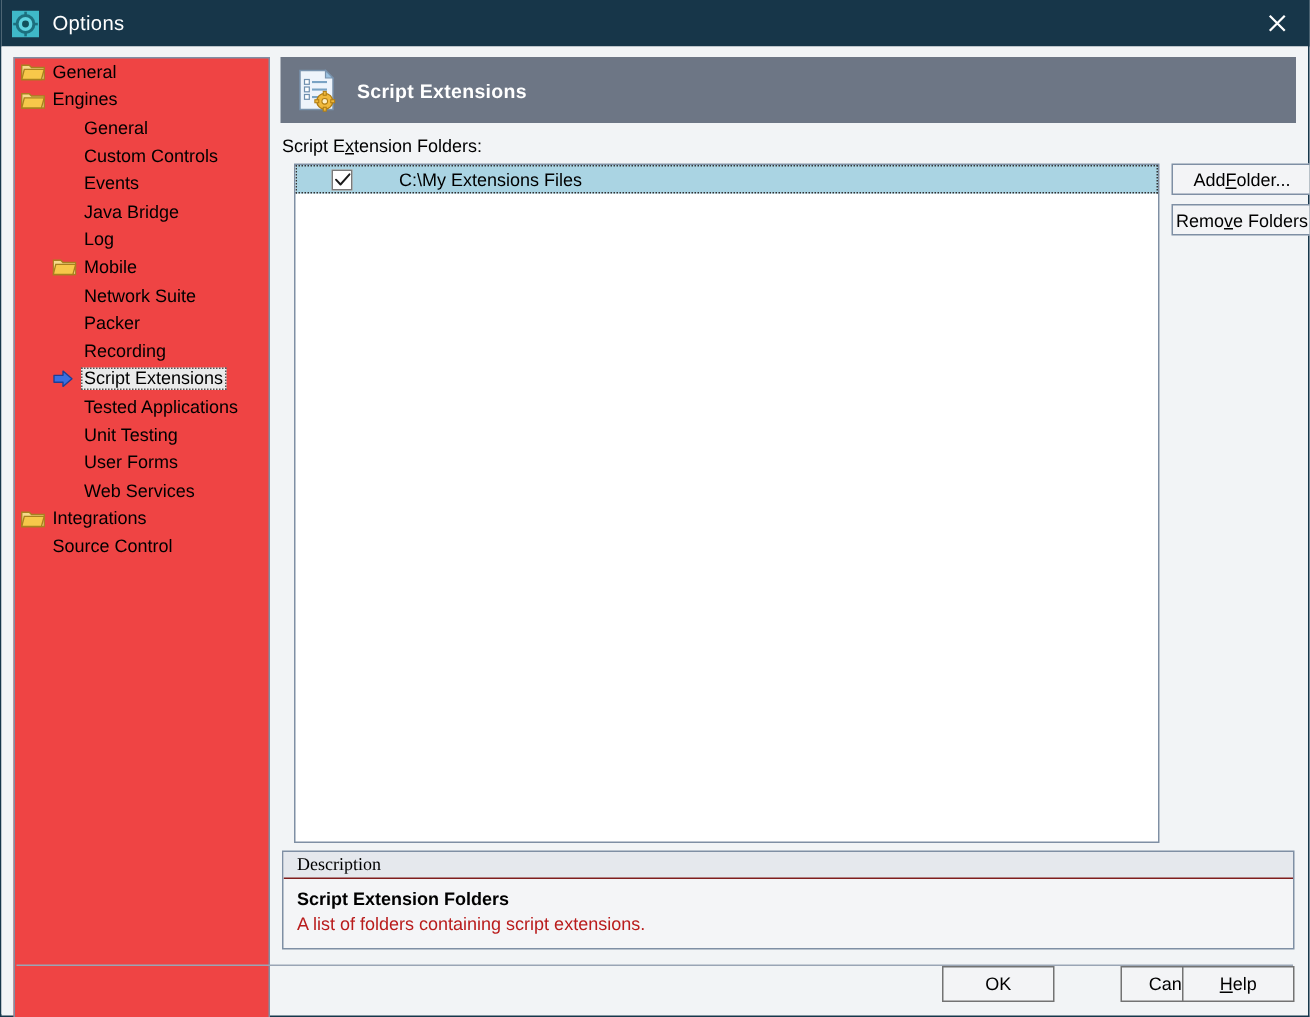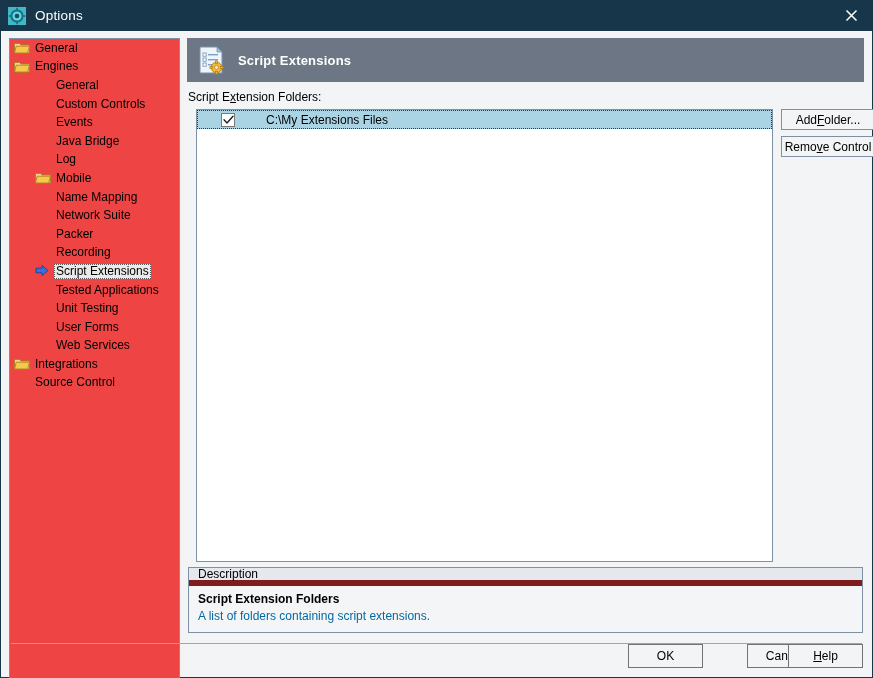--- a/index.html
+++ b/index.html
@@ -410,7 +410,7 @@
       <div class="side-btn" id="remove-folder-btn">
           <span>Remo</span>
           <u>v</u>
-          <span>e Control</span>
+          <span>e Folders</span>
         </div>
 
       <div id="desc-panel">

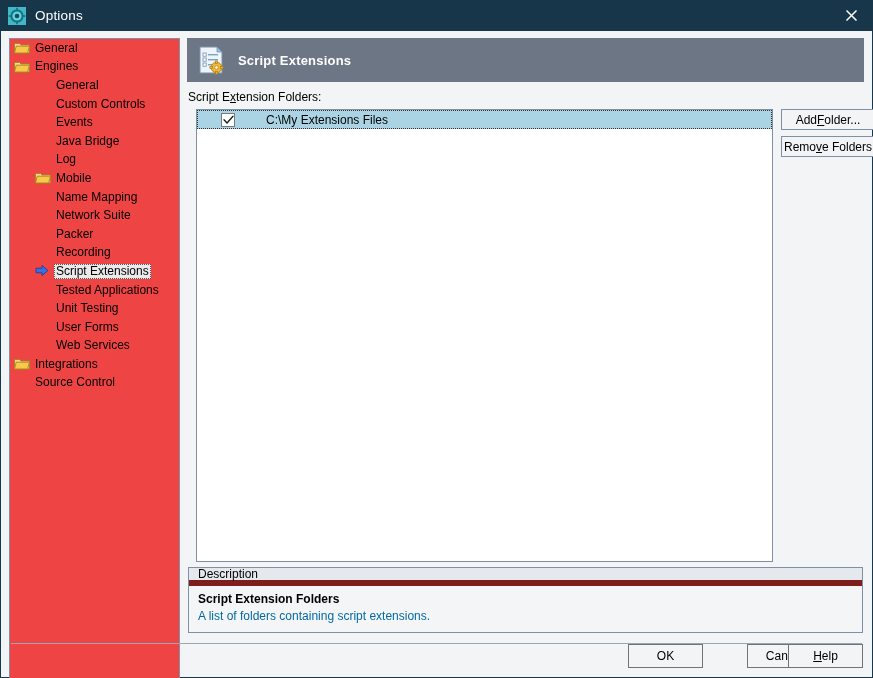--- a/index.html
+++ b/index.html
@@ -293,11 +293,6 @@
               <path d="M2.2 5.2 H15.5 L13.6 12 H0.5 Z" fill="#f7c84a" stroke="#a9811f" stroke-width="0.9"></path>
             </svg></span>
           <span class="tlabel">Mobile</span>
-        </div>
-        <div class="tree-item">
-          <span class="tree-ind" style="width: 21px;"></span>
-          <span class="tree-icon blank"></span>
-          <span class="tlabel">Name Mapping</span>
         </div>
         <div class="tree-item">
           <span class="tree-ind" style="width: 21px;"></span>

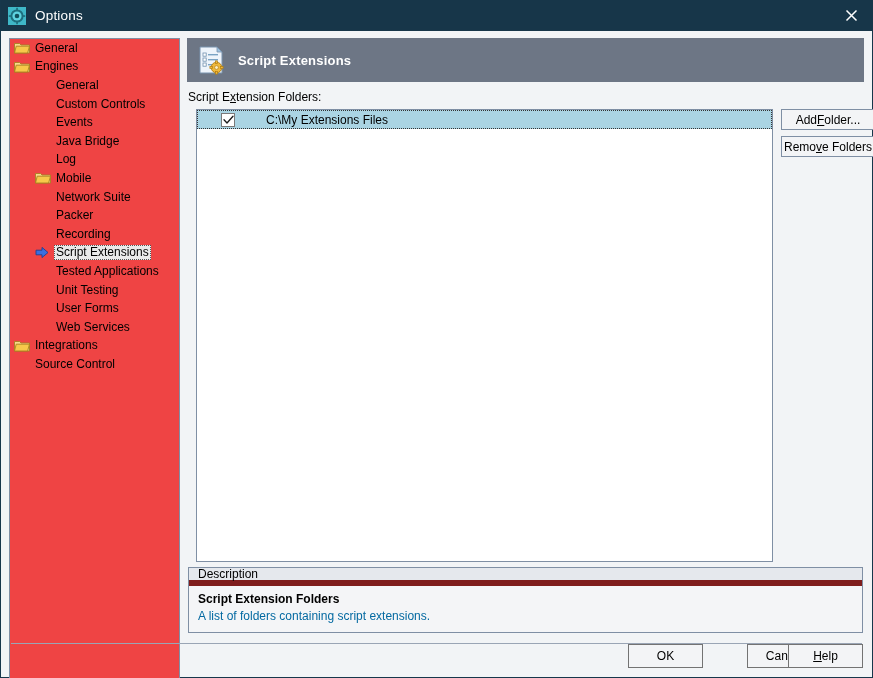--- a/index.html
+++ b/index.html
@@ -181,10 +181,10 @@
   #desc-header {
     height: 18px;
     background: #e5e8ed;
-    border-bottom: 6px solid #7f1d1d;
+    border-bottom: 1px solid #7f1d1d;
     display: flex; align-items: center;
     padding-left: 9px;
-    font-size: 12px; color: #000;
+    font-size: 12px; color: #000; font-family: Liberation Serif, serif;
   }
   #desc-body { padding: 6px 9px 0 9px; }
   #desc-title {

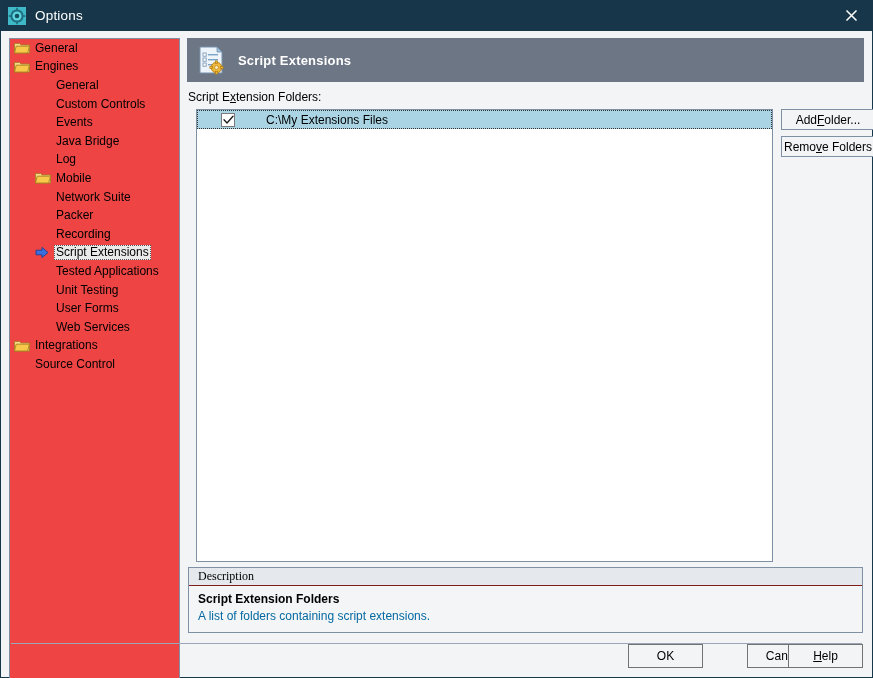--- a/index.html
+++ b/index.html
@@ -191,7 +191,7 @@
     font-size: 12px; font-weight: bold; color: #000;
     margin-bottom: 3px;
   }
-  #desc-text { font-size: 12px; color: #0369a1; }
+  #desc-text { font-size: 12px; color: #b91c1c; }
 
   
   #footer-sep {

